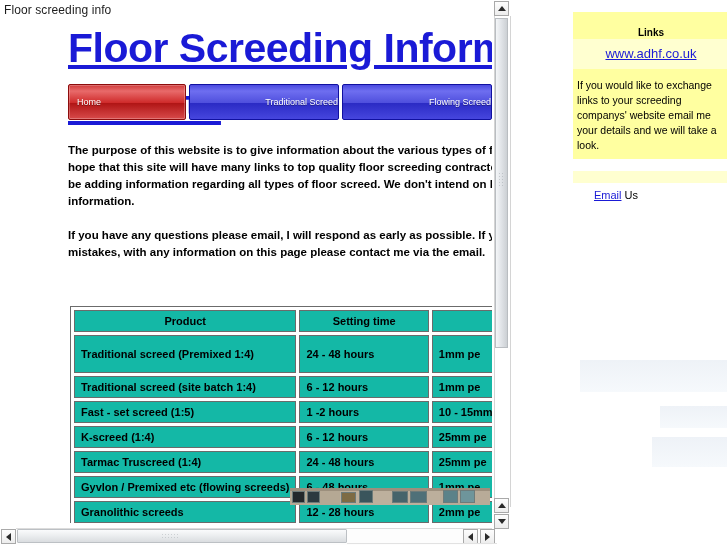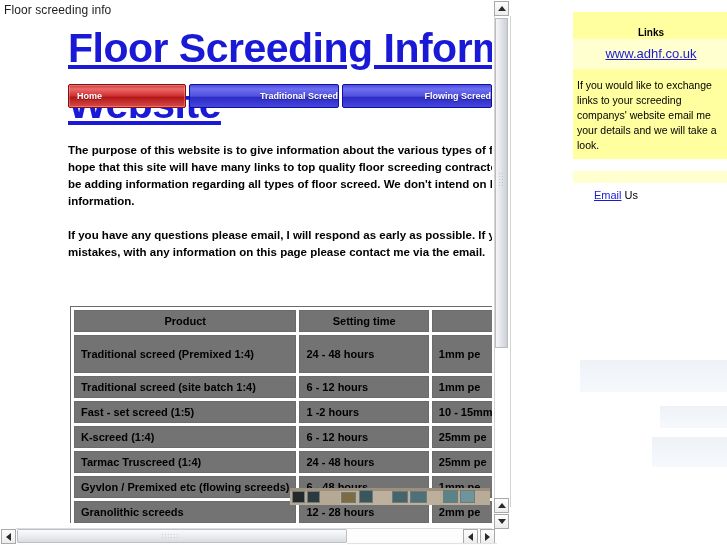--- a/index.html
+++ b/index.html
@@ -76,14 +76,14 @@
   }
   .navtab {
     position: relative;
-    height: 24px;
+    height: 36px;
     margin-right: 3px;
     border: 1px solid #000080;
     box-sizing: border-box;
     display: flex;
     align-items: center;
     font-size: 9px;
-    font-weight: bold;
+    font-weight: normal;
     color: #ffffff;
     padding-left: 8px;
     text-shadow: 0 1px 0 rgba(0,0,0,.35);

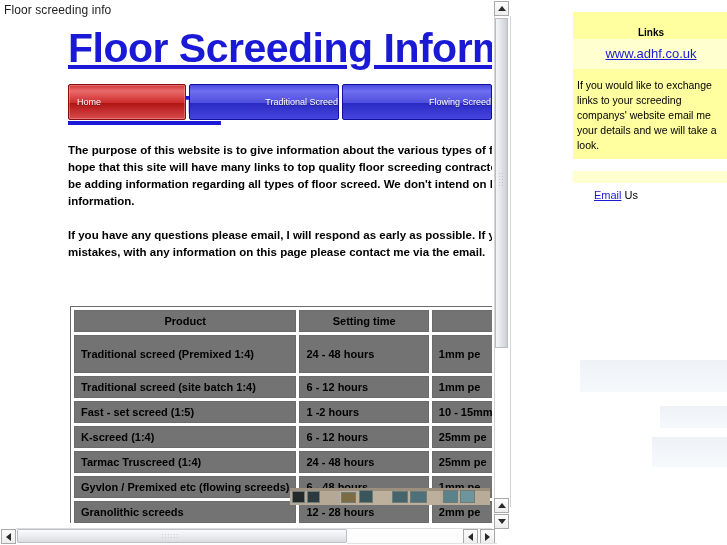--- a/index.html
+++ b/index.html
@@ -149,7 +149,7 @@
     padding: 4px 6px;
     color: #000000;
     font-weight: bold;
-    background: #737373;
+    background: #14b8a6;
     white-space: nowrap;
   }
   .dry-table th { font-size: 11px; }

